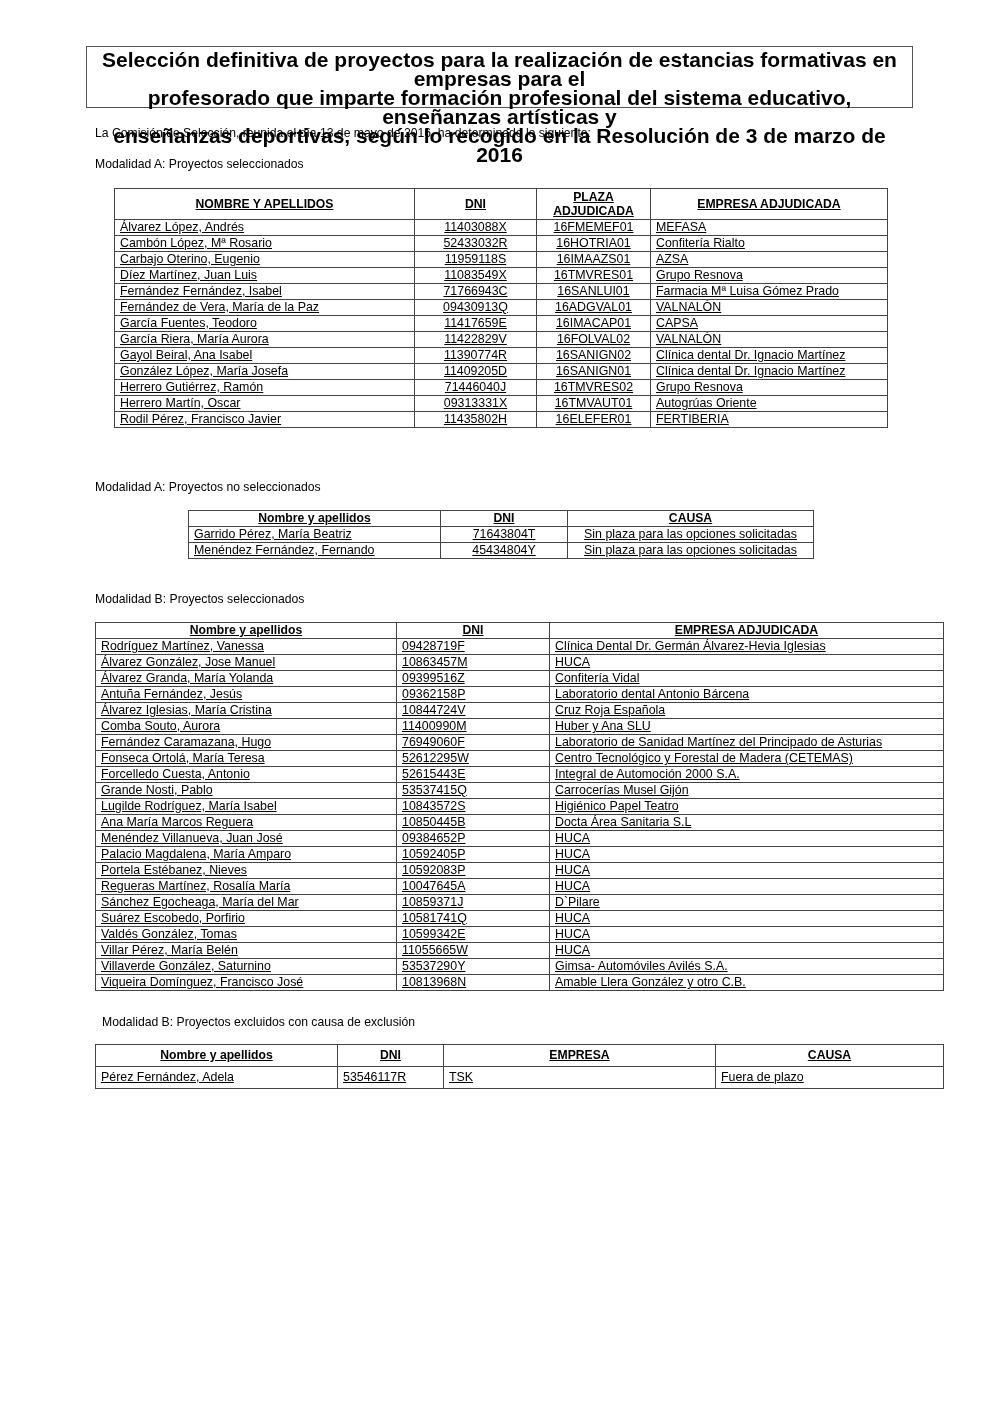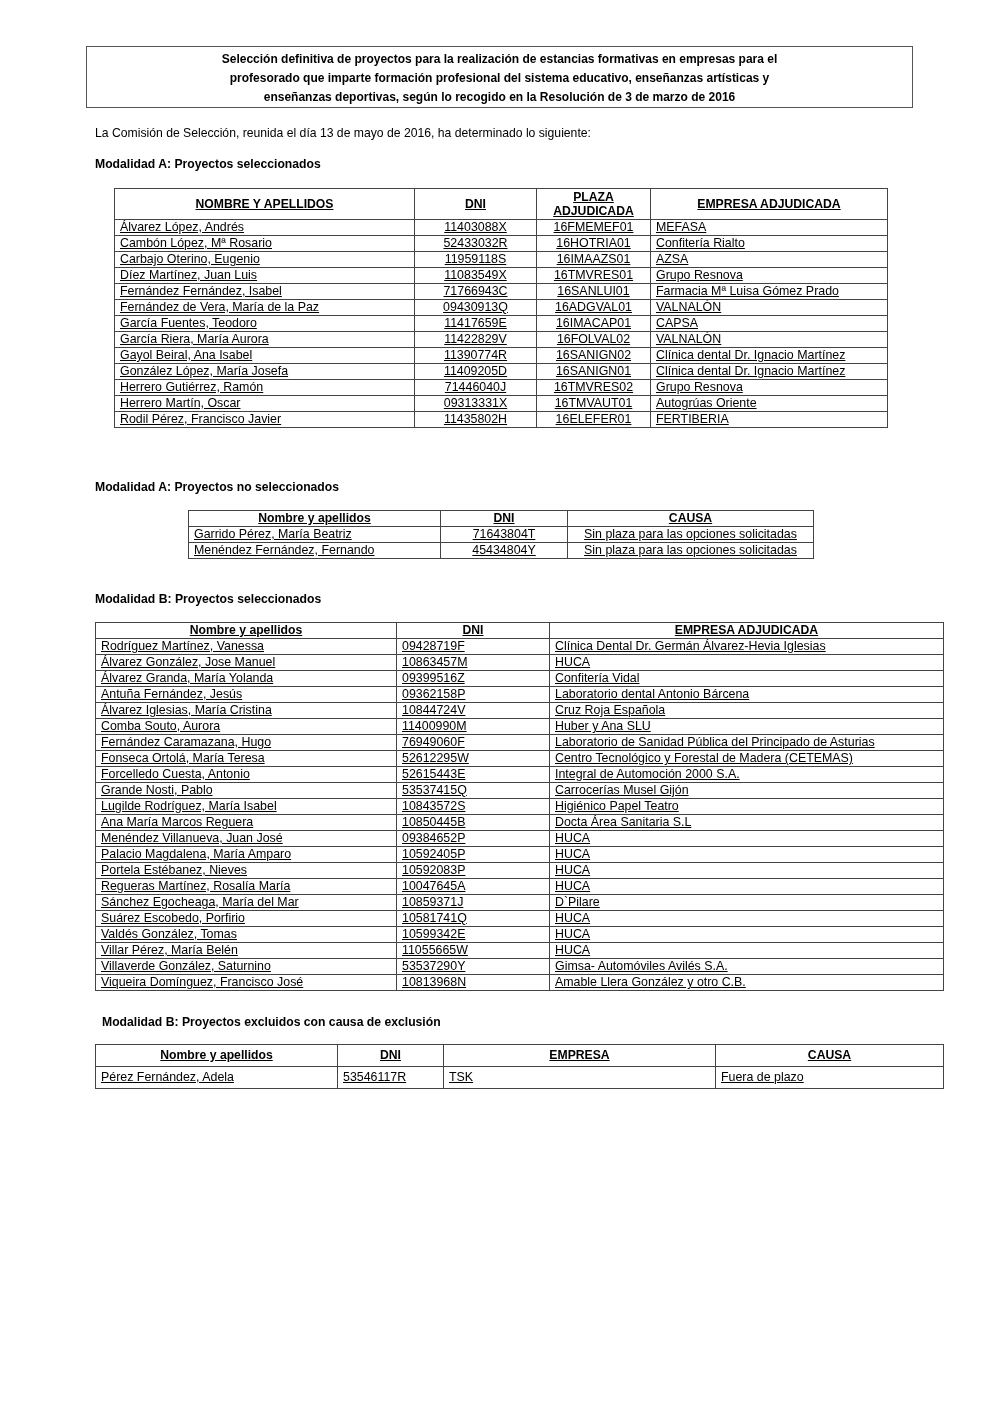--- a/index.html
+++ b/index.html
@@ -10,7 +10,7 @@
   .title-box {
     position: absolute; left: 86px; top: 46px; width: 827px; height: 62px;
     border: 1px solid #555; box-sizing: border-box;
-    text-align: center; font-weight: bold; font-size: 12px; line-height: 19px;
+    text-align: center; font-weight: bold; font-size: 21px; line-height: 19px;
     padding-top: 3px;
   }
   .intro {

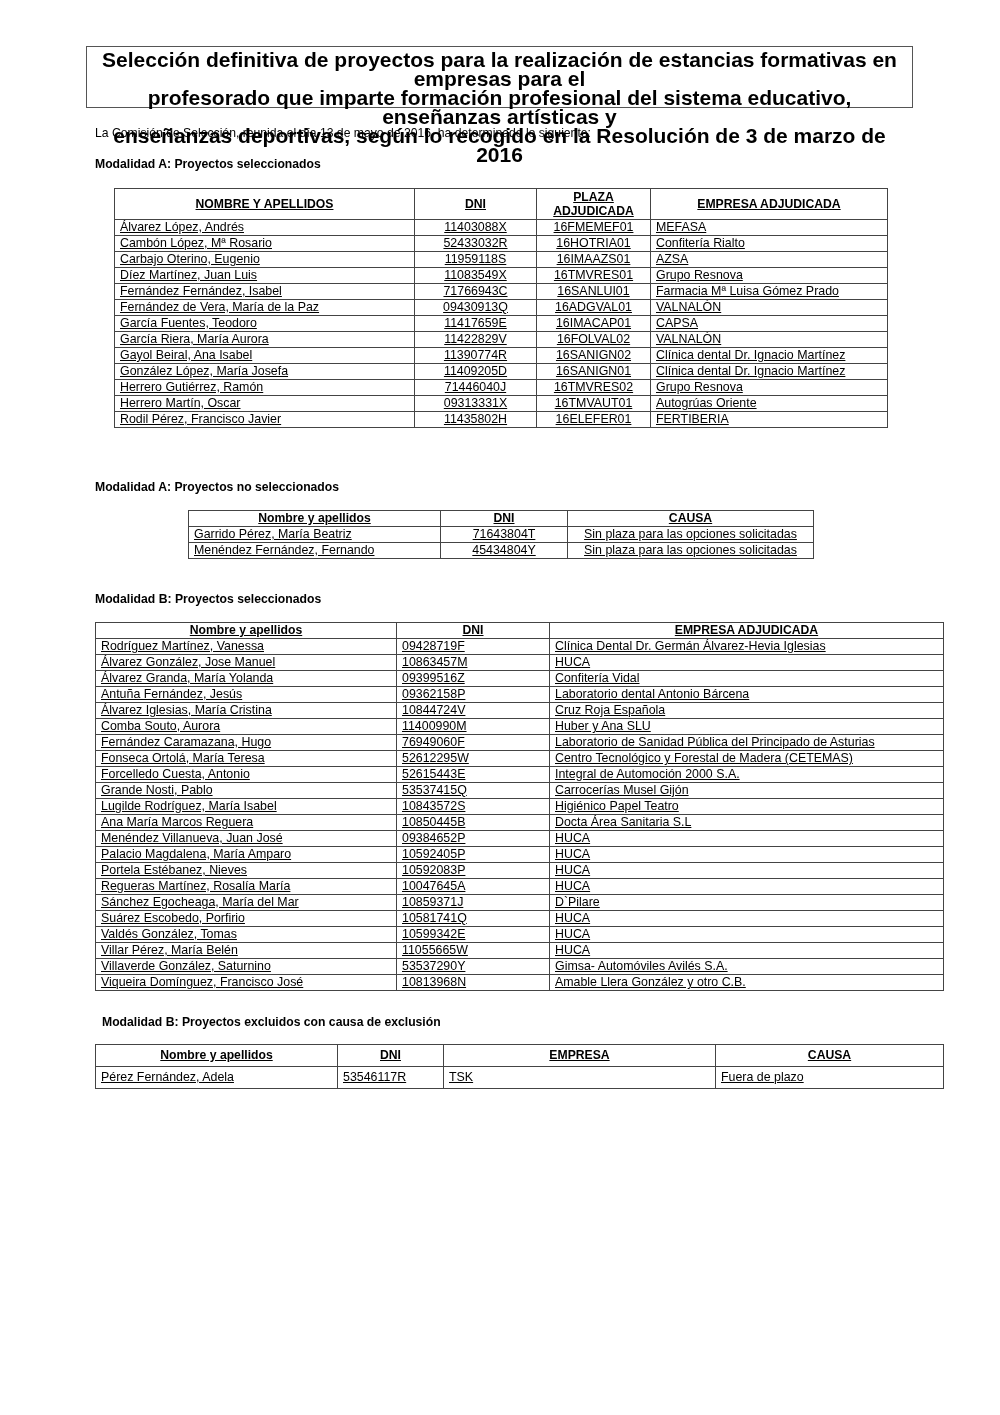--- a/index.html
+++ b/index.html
@@ -17,7 +17,7 @@
     position: absolute; left: 95px; top: 126px; font-size: 12.2px;
   }
   .section-title {
-    position: absolute; left: 95px; font-size: 12.2px; font-weight: bold;
+    position: absolute; left: 95px; font-size: 12.2px; font-weight: normal;
   }
   table {
     position: absolute; border-collapse: collapse; font-size: 12.4px;

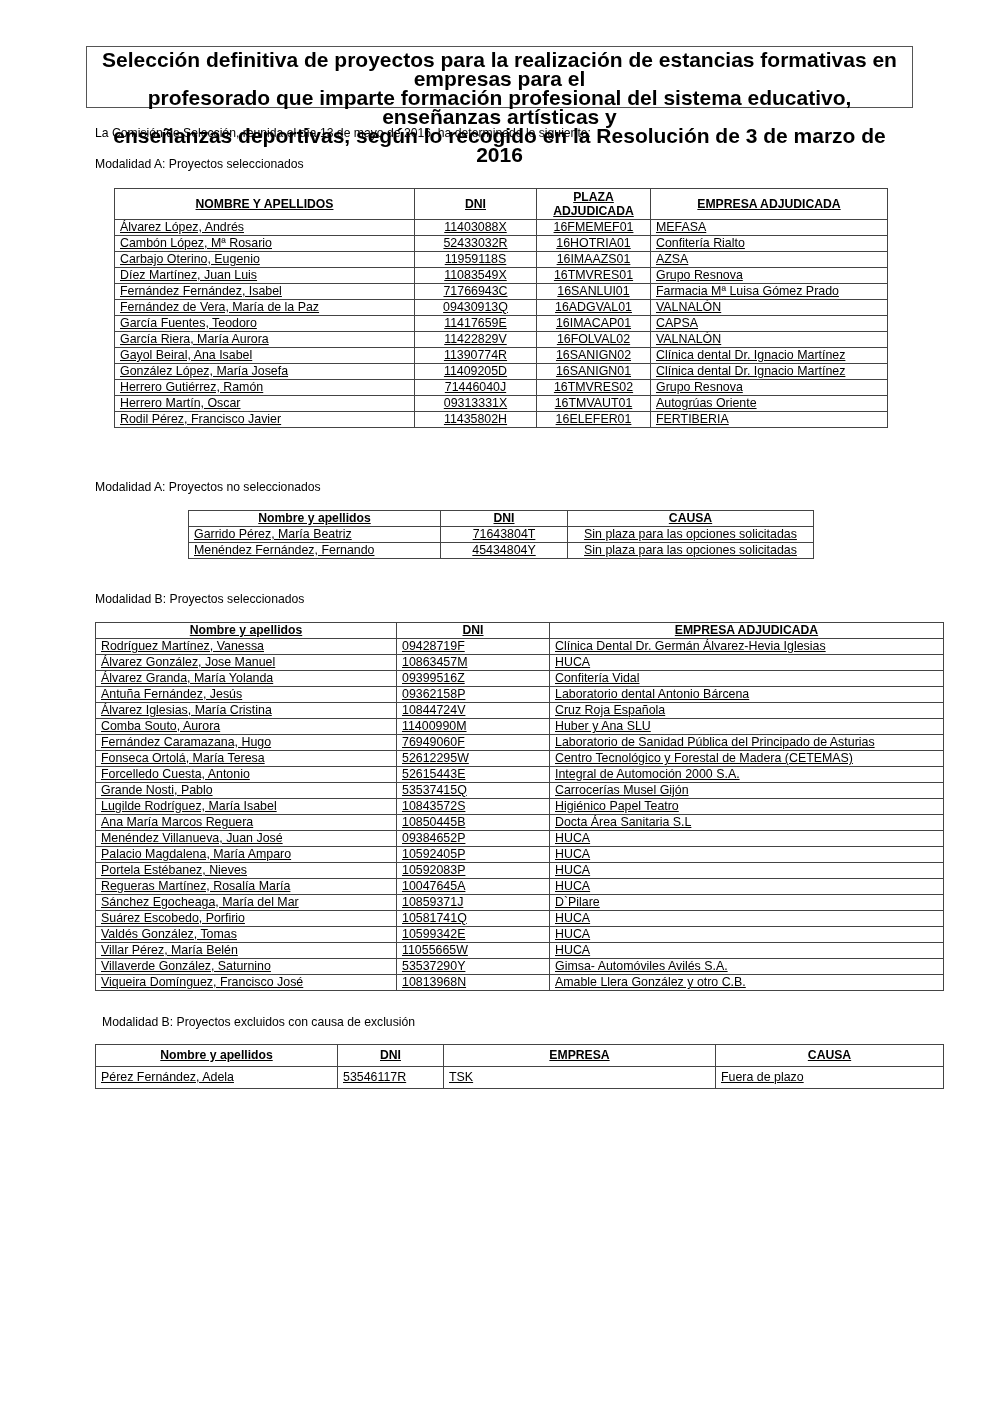--- a/index.html
+++ b/index.html
@@ -233,7 +233,7 @@
       <tr>
         <td class="l">Fernández Caramazana, Hugo</td>
         <td class="l">76949060F</td>
-        <td class="l">Laboratorio de Sanidad Pública del Principado de Asturias</td>
+        <td class="l">Laboratorio de Sanidad Martínez del Principado de Asturias</td>
       </tr>
       <tr>
         <td class="l">Fonseca Ortolá, María Teresa</td>

